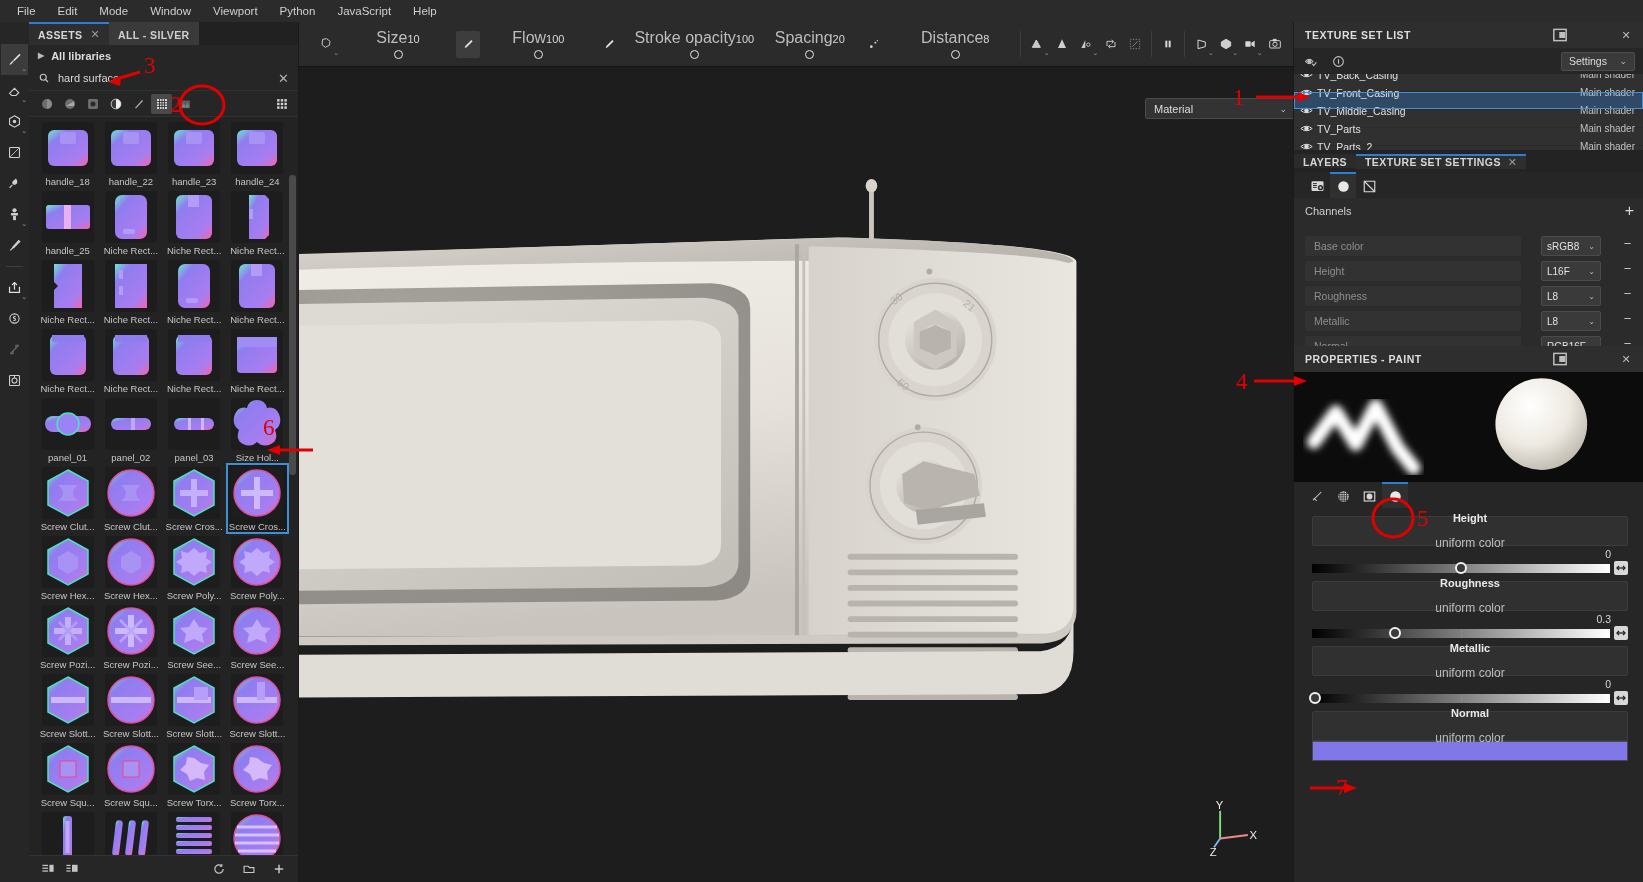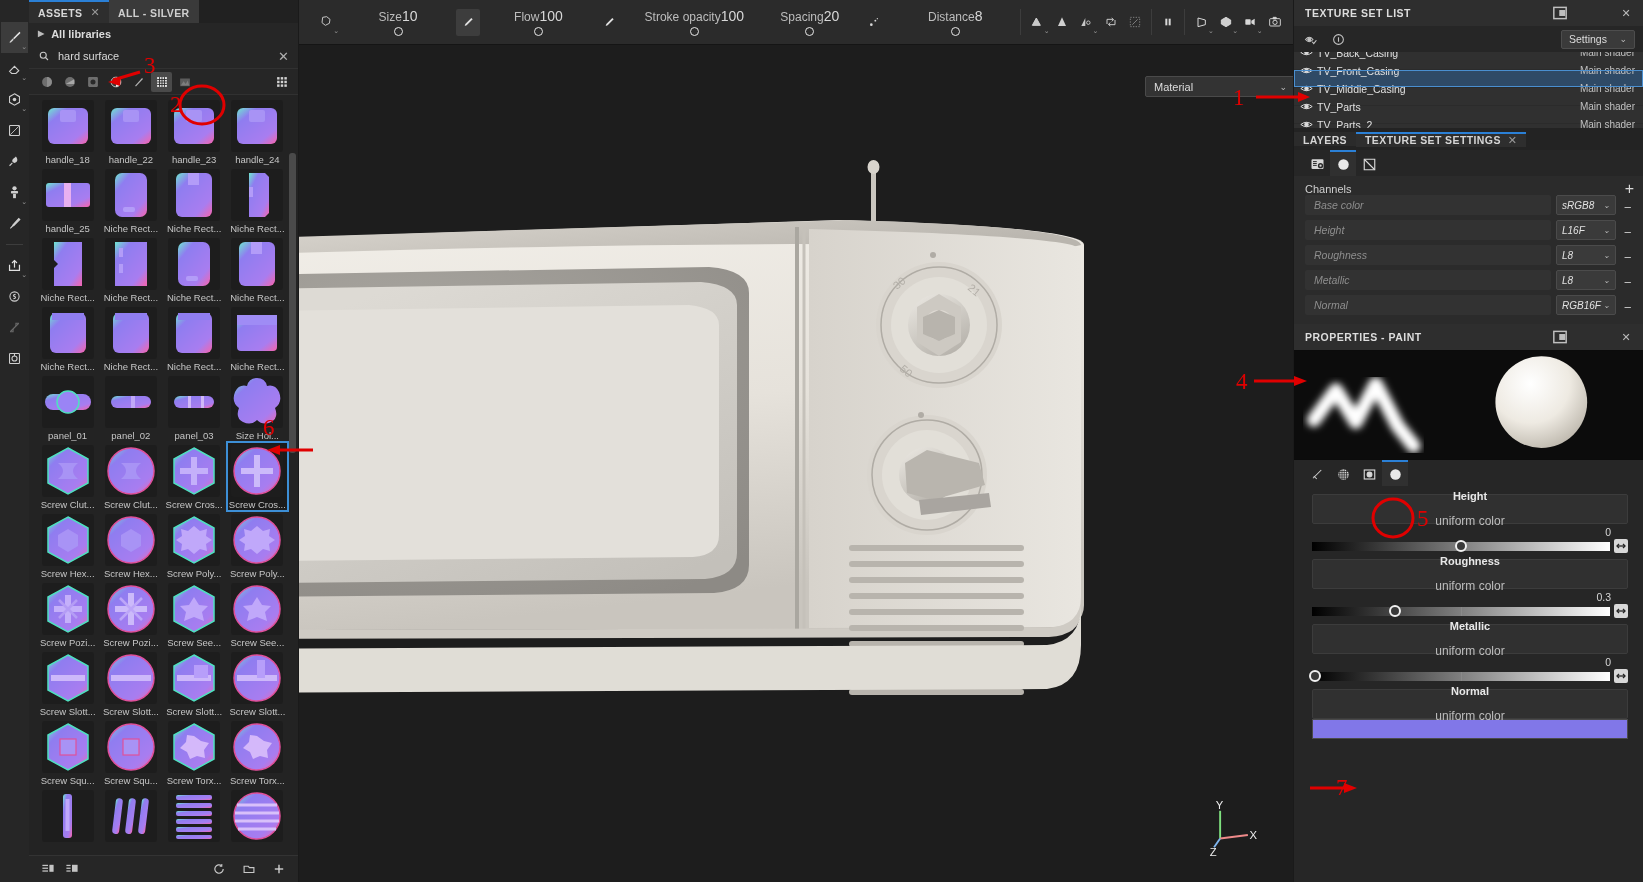--- a/index.html
+++ b/index.html
@@ -185,6 +185,16 @@
 
 <div class="app">
 
+  <div class="menubar">
+    <div class="mi">File</div>
+    <div class="mi">Edit</div>
+    <div class="mi">Mode</div>
+    <div class="mi">Window</div>
+    <div class="mi">Viewport</div>
+    <div class="mi">Python</div>
+    <div class="mi">JavaScript</div>
+    <div class="mi">Help</div>
+  </div>
 
   <div class="mainrow">
 

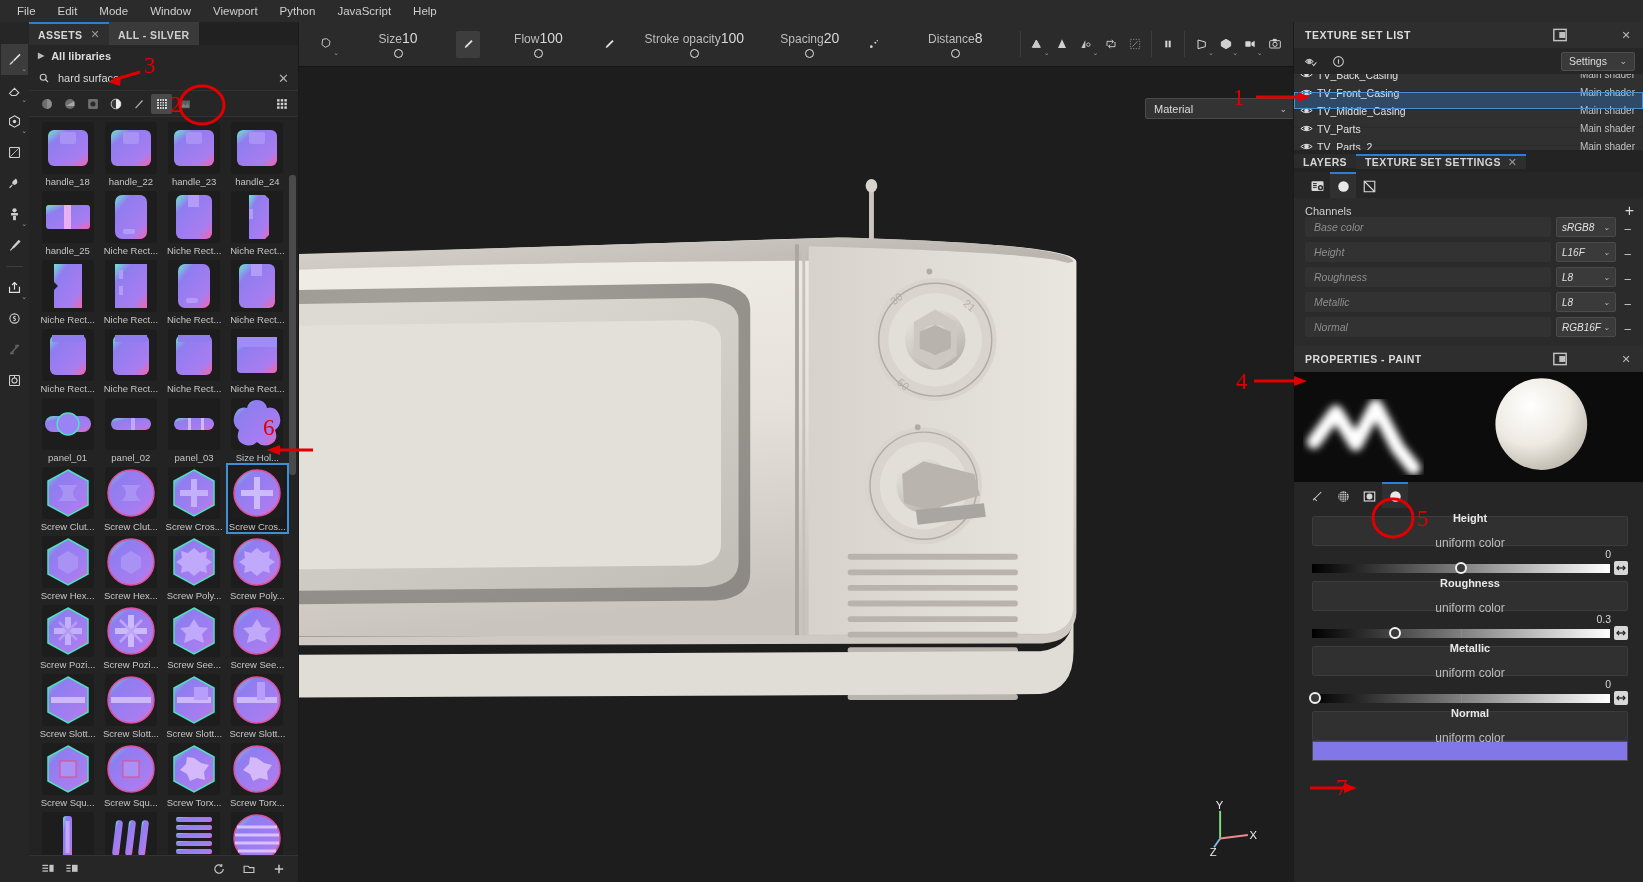--- a/index.html
+++ b/index.html
@@ -89,7 +89,7 @@
   .ico-btn .chev { position: absolute; right: 0px; bottom: 1px; font-size: 7px; color: #9a9a9a; }
   .slcol { display: flex; flex-direction: column; justify-content: center; min-width: 104px; }
   .sltop { display: flex; justify-content: space-between; align-items: baseline; }
-  .sllab { font-size: 12px; color: #bdbdbd; }
+  .sllab { font-size: 16px; color: #bdbdbd; }
   .slval { font-size: 14px; color: #d8d8d8; }
   .sltrack { position: relative; height: 11px; margin-top: 2px; }
   .sltrack .ln { position: absolute; top: 5px; left: 0; right: 0; height: 1.5px; background: #4b4b4b; }

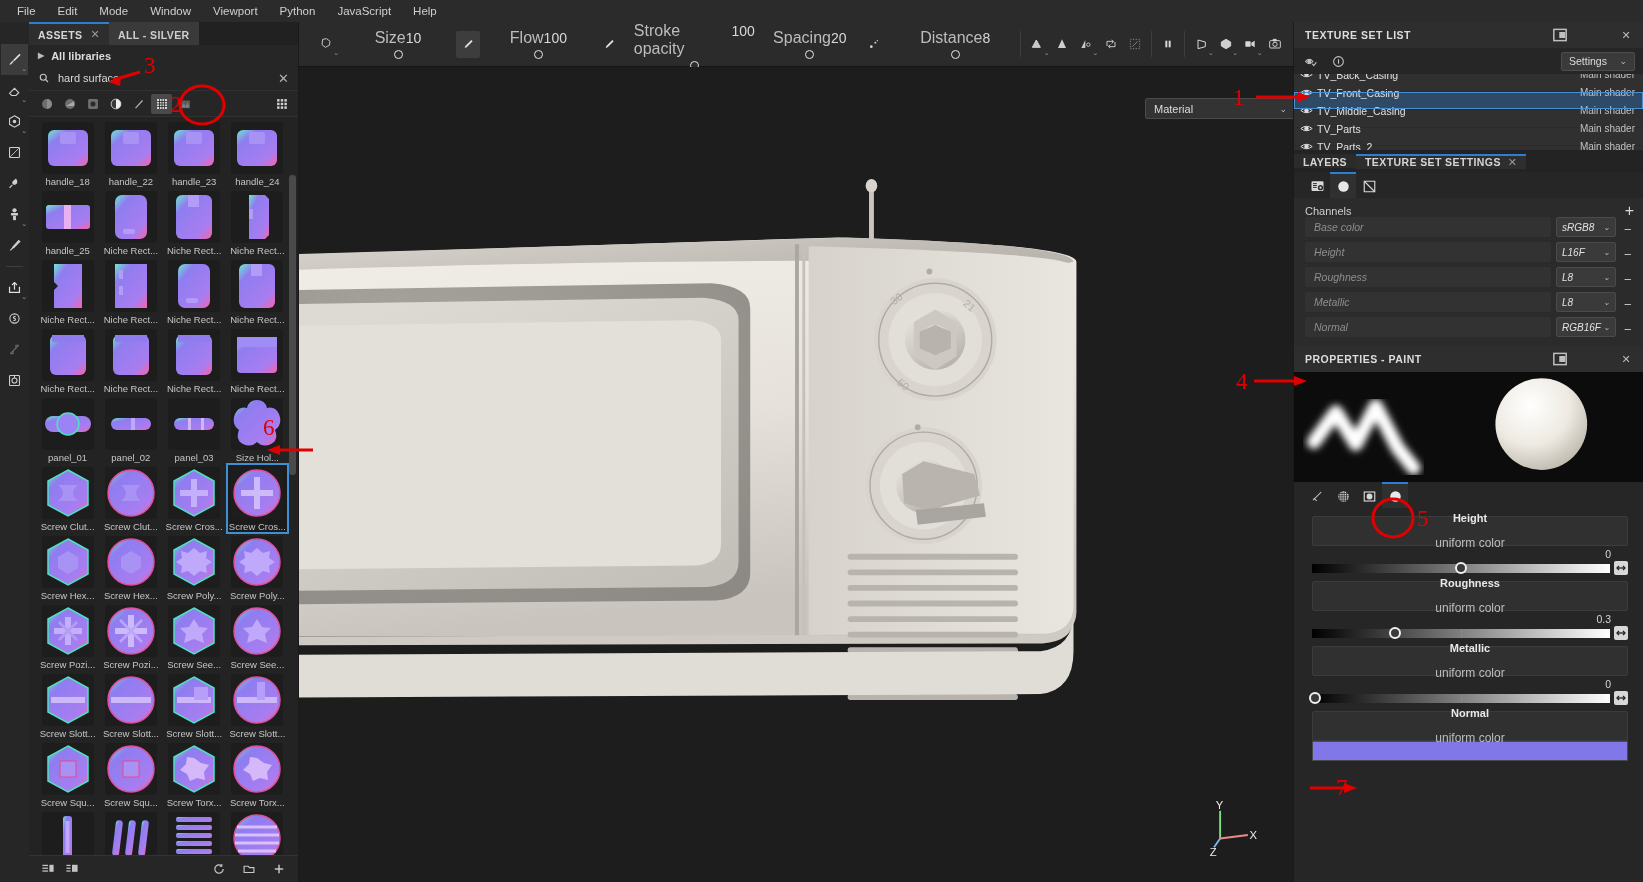--- a/index.html
+++ b/index.html
@@ -90,7 +90,7 @@
   .slcol { display: flex; flex-direction: column; justify-content: center; min-width: 104px; }
   .sltop { display: flex; justify-content: space-between; align-items: baseline; }
   .sllab { font-size: 16px; color: #bdbdbd; }
-  .slval { font-size: 14px; color: #d8d8d8; }
+  .slval { font-size: 11px; color: #d8d8d8; }
   .sltrack { position: relative; height: 11px; margin-top: 2px; }
   .sltrack .ln { position: absolute; top: 5px; left: 0; right: 0; height: 1.5px; background: #4b4b4b; }
   .sltrack .fl { position: absolute; top: 5px; left: 0; height: 1.5px; background: #e3e3e3; }

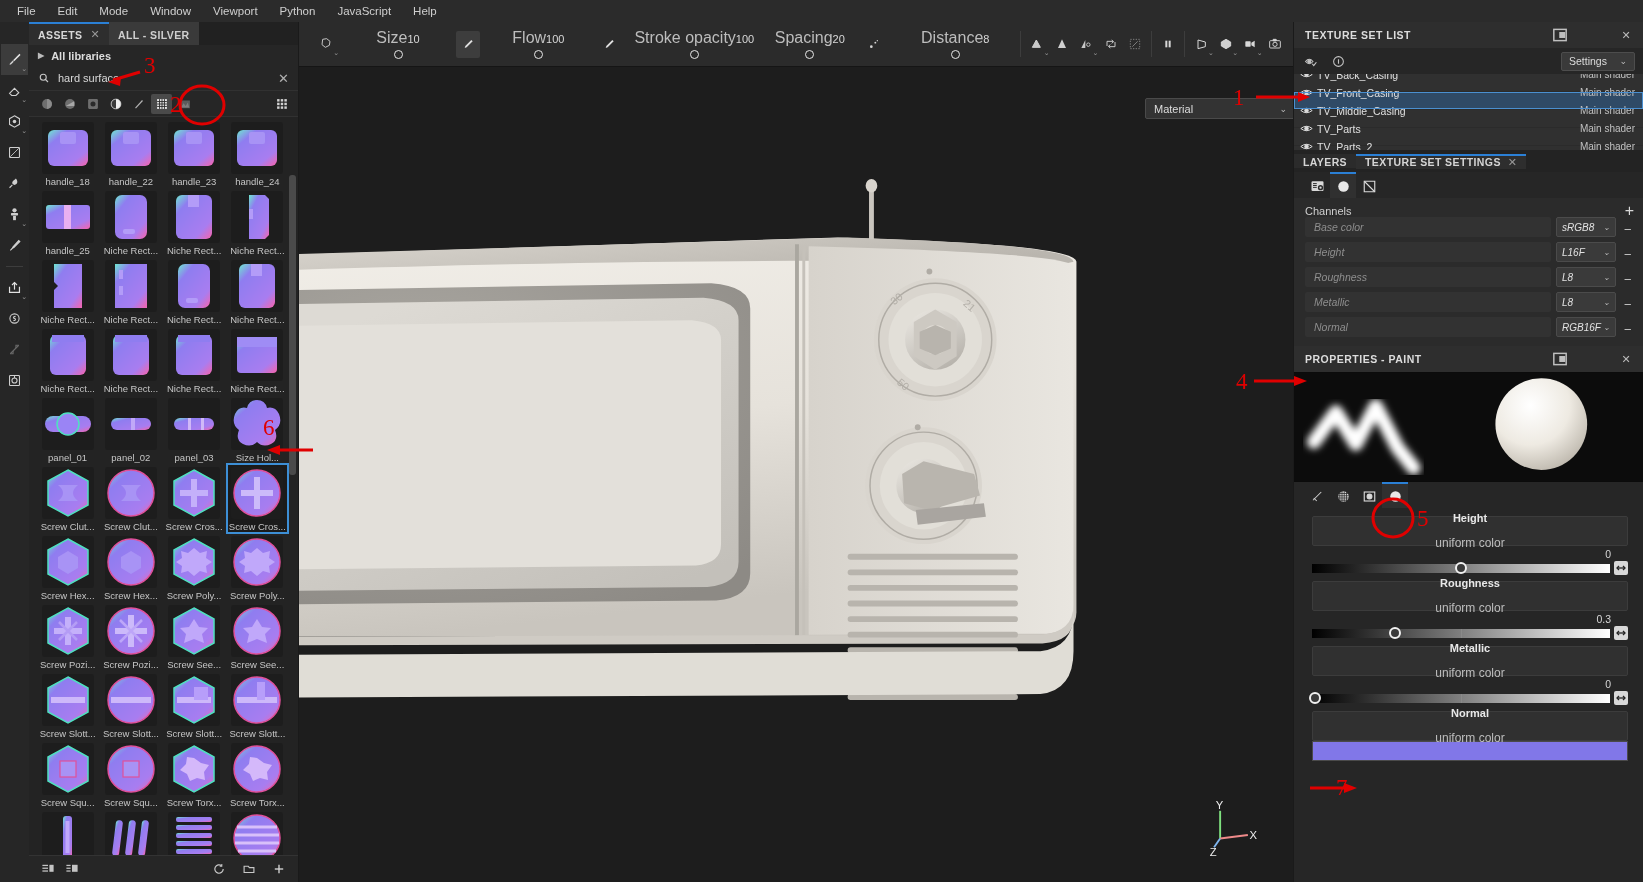--- a/index.html
+++ b/index.html
@@ -144,7 +144,7 @@
   .irbtn svg { width: 15px; height: 15px; }
 
   .chpanel { background: #2b2b2b; padding: 7px 9px 0 11px; height: 148px; overflow: hidden; }
-  .chhead { display: flex; align-items: center; font-size: 11px; color: #cfcfcf; margin-bottom: 0; }
+  .chhead { display: flex; align-items: center; font-size: 11px; color: #cfcfcf; margin-bottom: 19px; }
   .chhead .plus { margin-left: auto; font-size: 16px; color: #d8d8d8; line-height: 12px; }
   .chrow { display: flex; align-items: flex-end; gap: 5px; margin-bottom: 5px; font-style: italic; }
   .chname { flex: 1; height: 20px; background: #323232; border-radius: 2px; display: flex;

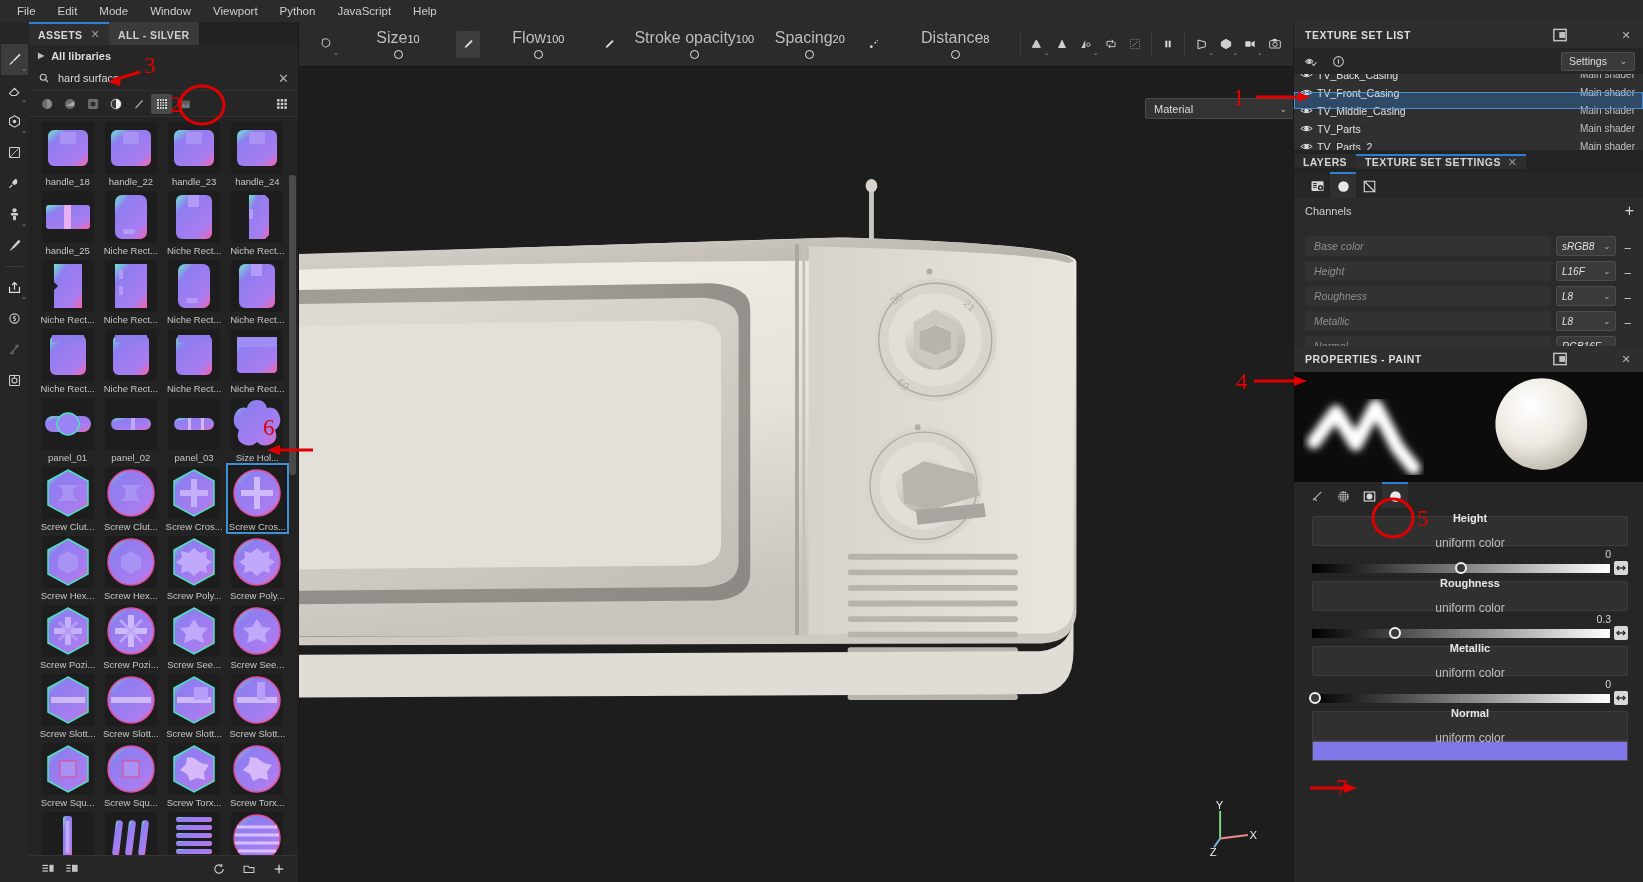--- a/index.html
+++ b/index.html
@@ -146,7 +146,7 @@
   .chpanel { background: #2b2b2b; padding: 7px 9px 0 11px; height: 148px; overflow: hidden; }
   .chhead { display: flex; align-items: center; font-size: 11px; color: #cfcfcf; margin-bottom: 19px; }
   .chhead .plus { margin-left: auto; font-size: 16px; color: #d8d8d8; line-height: 12px; }
-  .chrow { display: flex; align-items: flex-end; gap: 5px; margin-bottom: 5px; font-style: italic; }
+  .chrow { display: flex; align-items: flex-start; gap: 20px; margin-bottom: 5px; }
   .chname { flex: 1; height: 20px; background: #323232; border-radius: 2px; display: flex;
             align-items: center; padding-left: 9px; font-size: 10.5px; color: #8e8e8e; }
   .chfmt { width: 60px; height: 20px; background: #3a3a3a; border: 1px solid #4b4b4b;

